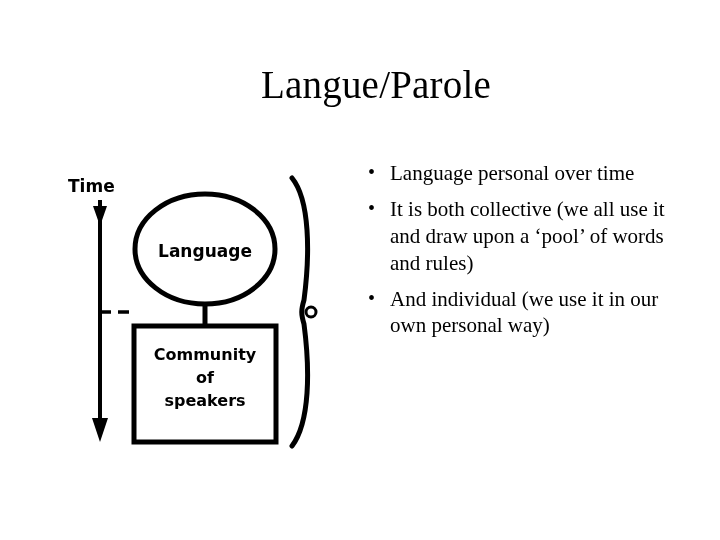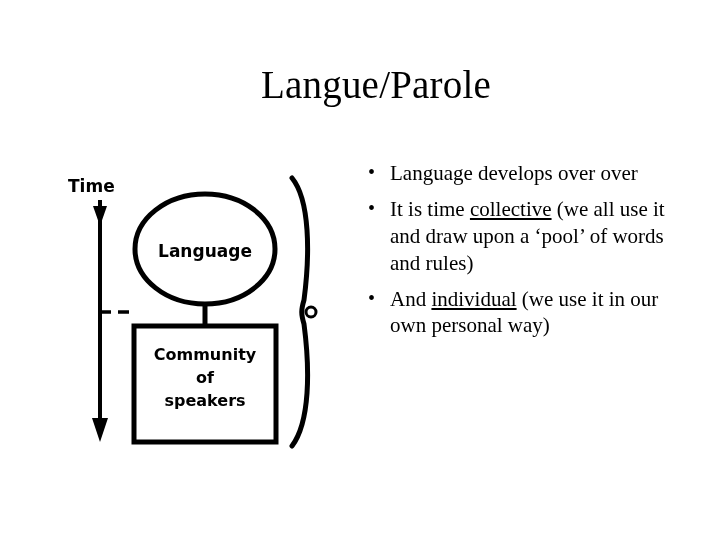--- a/index.html
+++ b/index.html
@@ -115,7 +115,7 @@
 
     <div class="bullet">
       <span class="dot">•</span>
-      <span class="btext"><span>Language develops over over</span></span>
+      <span class="btext"><span>Language personal over time</span></span>
     </div>
 
     <div class="bullet">

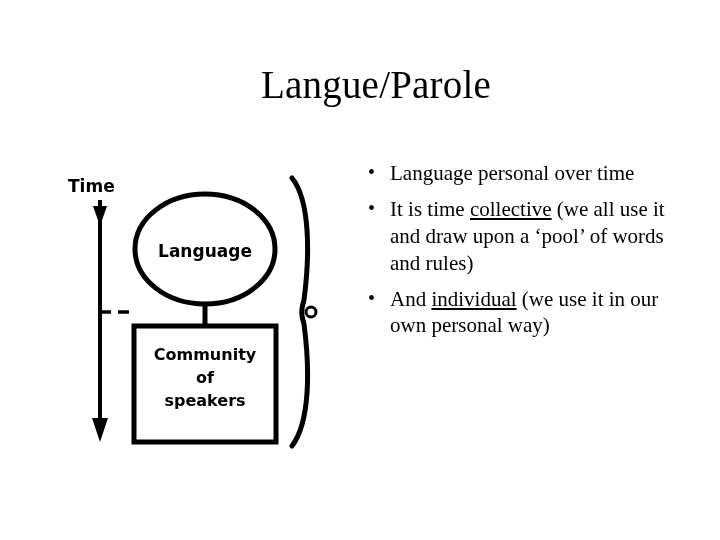--- a/index.html
+++ b/index.html
@@ -120,7 +120,7 @@
 
     <div class="bullet">
       <span class="dot">•</span>
-      <span class="btext"><span>It is time </span><span class="u">collective</span><span> (we all use it and draw upon a ‘pool’ of words and rules)</span></span>
+      <span class="btext"><span>It is both </span><span class="u">collective</span><span> (we all use it and draw upon a ‘pool’ of words and rules)</span></span>
     </div>
 
     <div class="bullet">

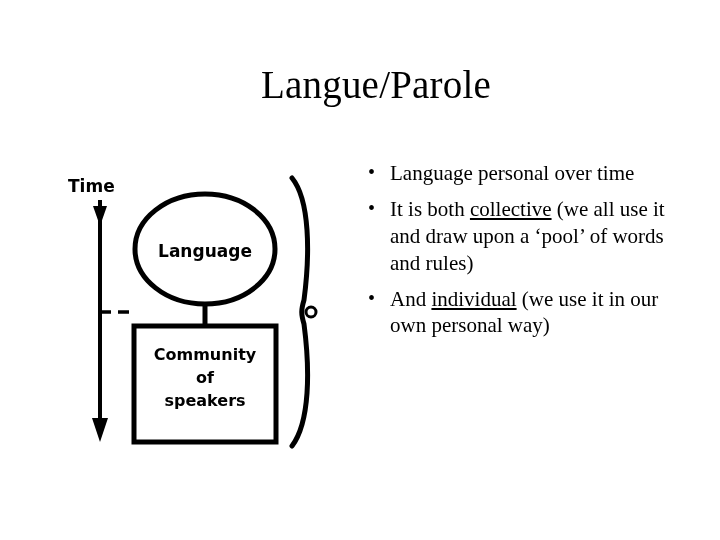--- a/index.html
+++ b/index.html
@@ -75,7 +75,6 @@
     flex: 1 1 auto;
   }
   .u {
-    text-decoration: underline;
   }
 </style>
 </head>

